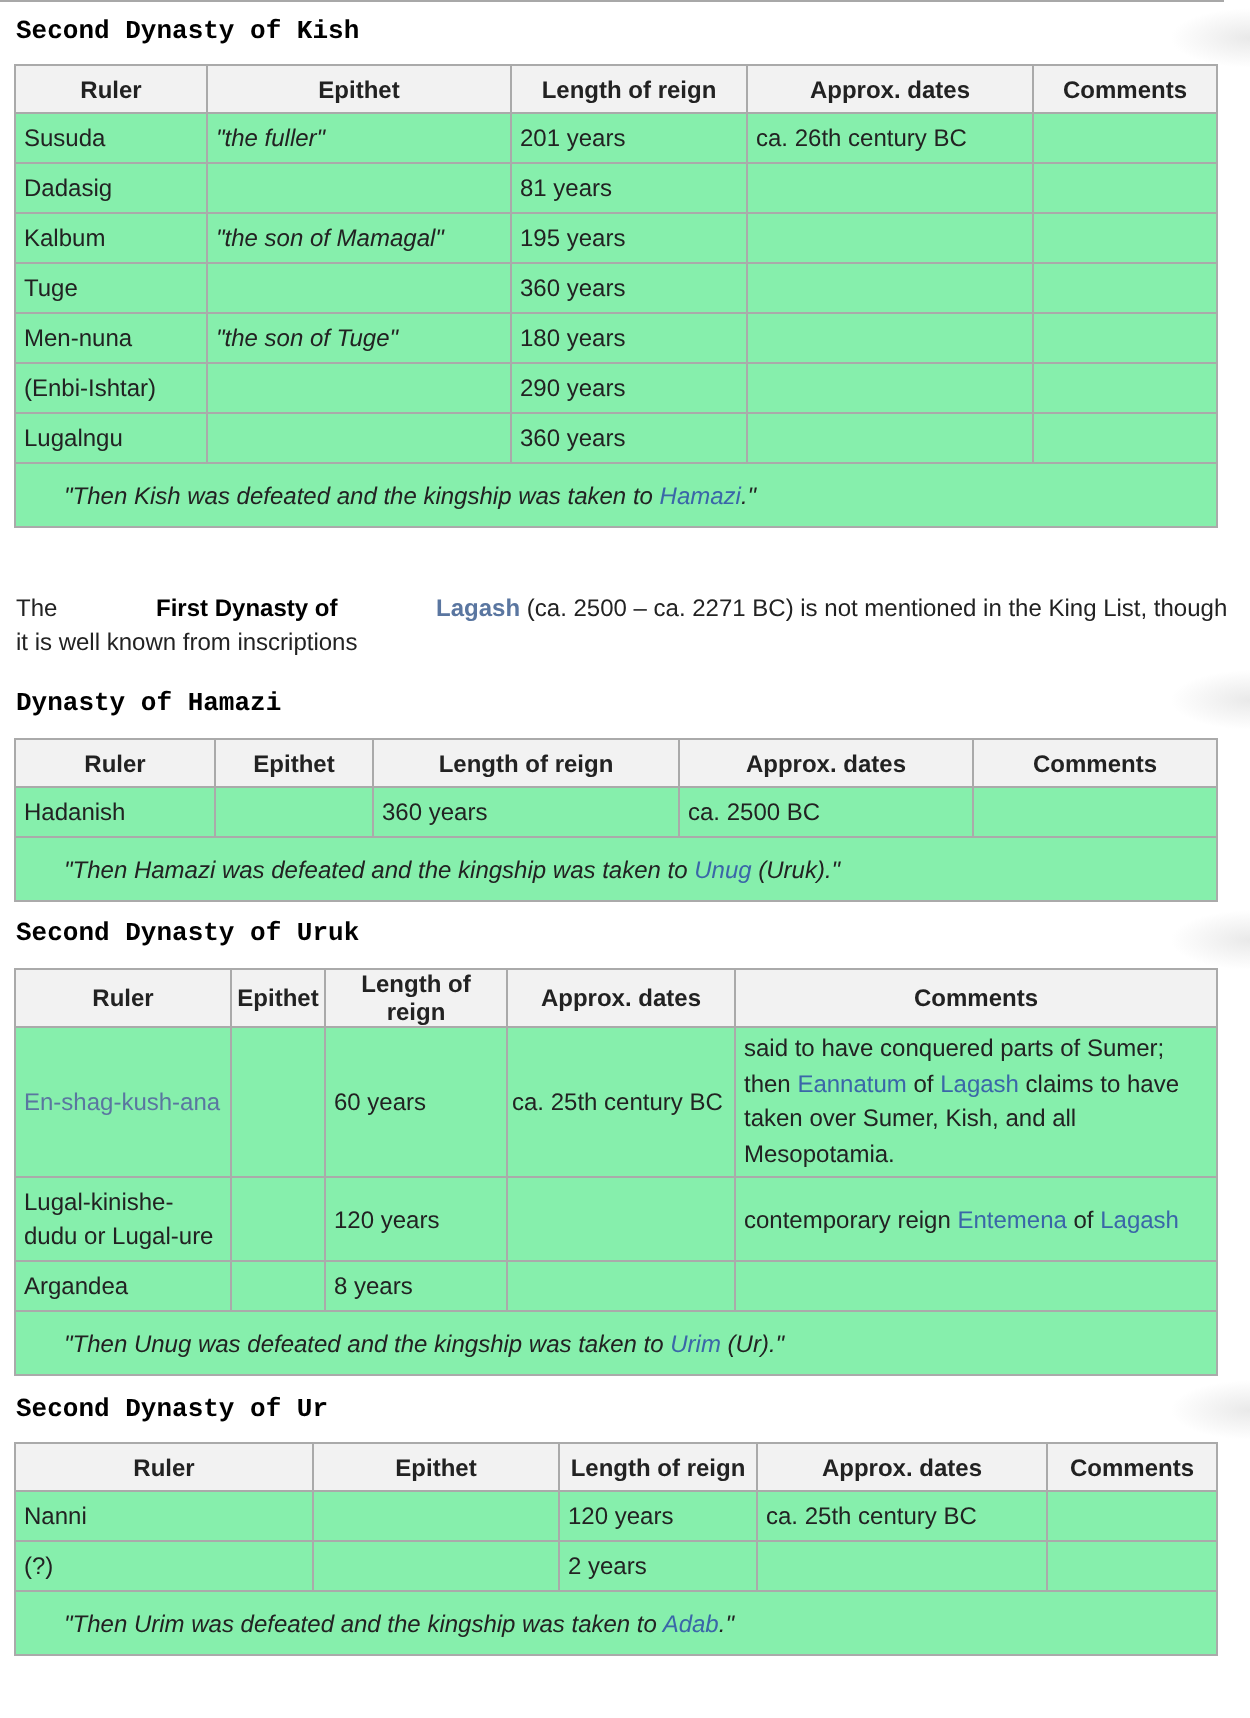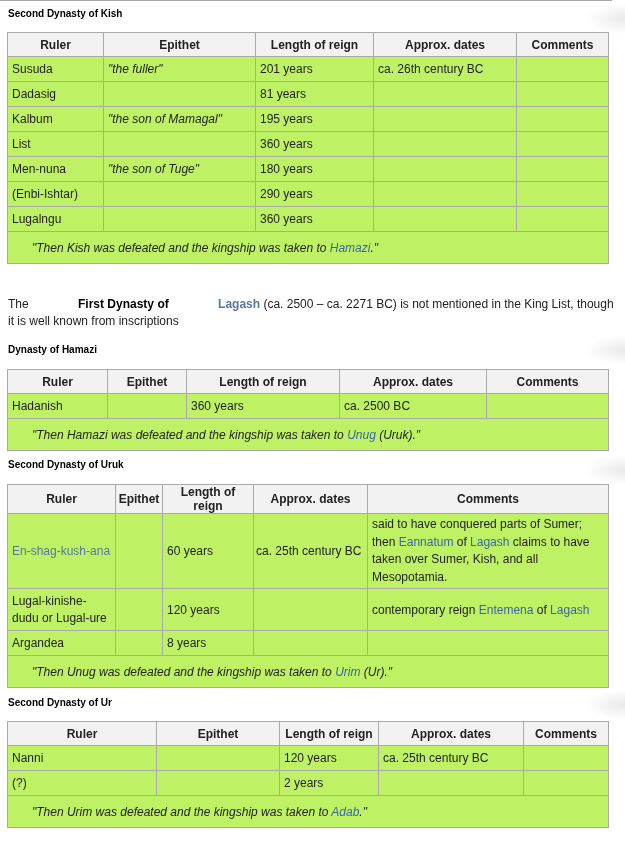--- a/index.html
+++ b/index.html
@@ -12,7 +12,7 @@
     background: radial-gradient(ellipse at right center, #e9e9e9 0%, rgba(255,255,255,0) 70%); }
   h3 {
     position: absolute; left: 8px; margin: 0;
-    font-family: Liberation Sans, sans-serif; font-size: 10px; font-weight: bold; color: #000;
+    font-family: Liberation Mono, monospace; font-size: 13px; font-weight: bold; color: #000;
   }
   table.wt {
     position: absolute; left: 7px; border-collapse: collapse; table-layout: fixed;

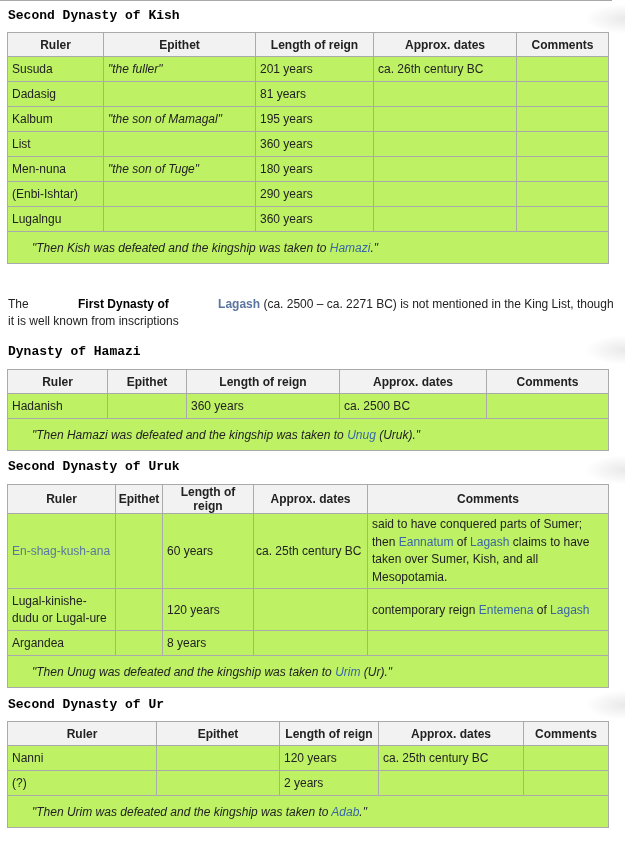--- a/index.html
+++ b/index.html
@@ -16,7 +16,7 @@
   }
   table.wt {
     position: absolute; left: 7px; border-collapse: collapse; table-layout: fixed;
-    background: #bef264; font-size: 12px;
+    background: #86efac; font-size: 12px;
   }
   table.wt th, table.wt td { border: 1px solid #aaaaaa; padding: 0 4px; overflow: hidden; }
   table.wt th { background: #f2f2f2; font-weight: bold; text-align: center; height: 23px; color: #222; }

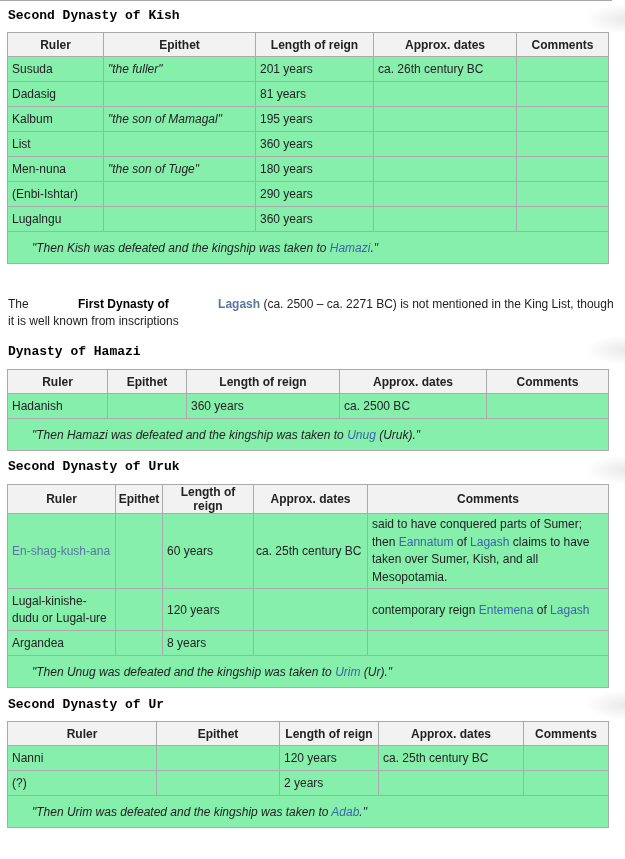--- a/index.html
+++ b/index.html
@@ -78,7 +78,7 @@
       <td></td>
     </tr>
     <tr>
-      <td>List</td>
+      <td>Tuge</td>
       <td class="ep"></td>
       <td>360 years</td>
       <td></td>

